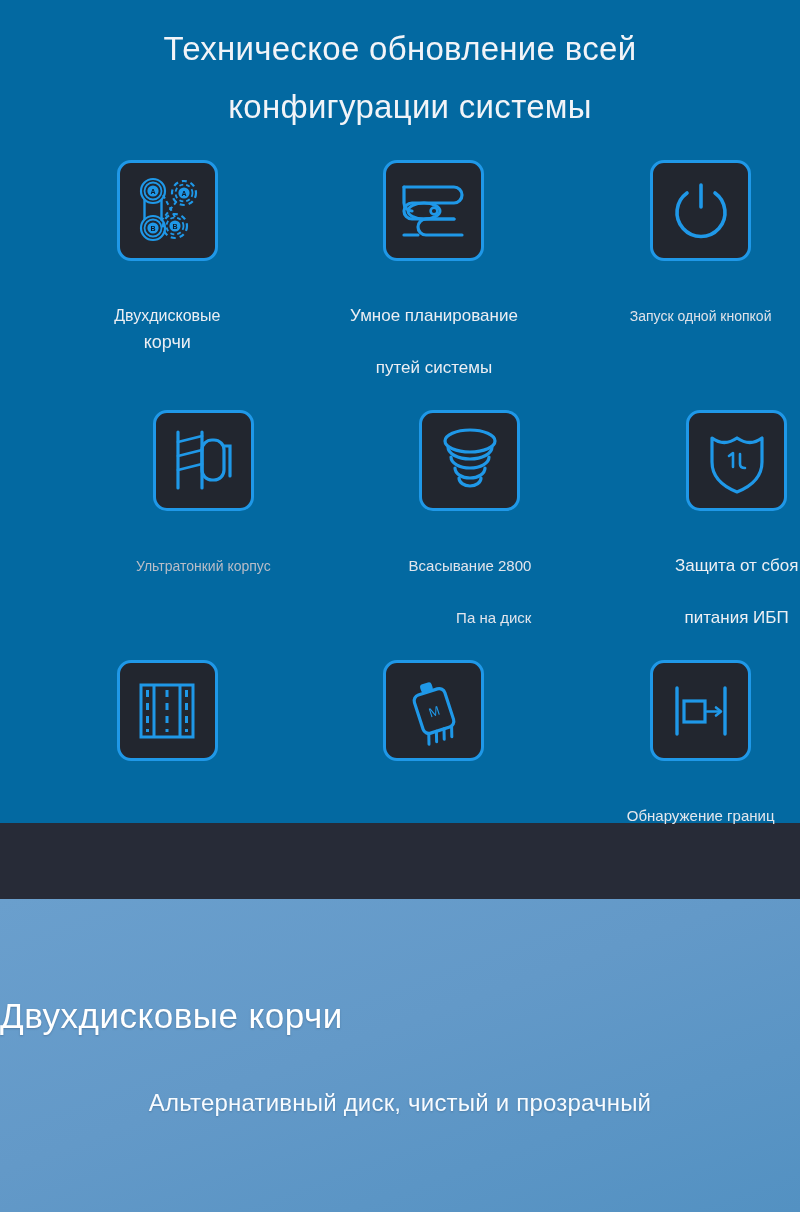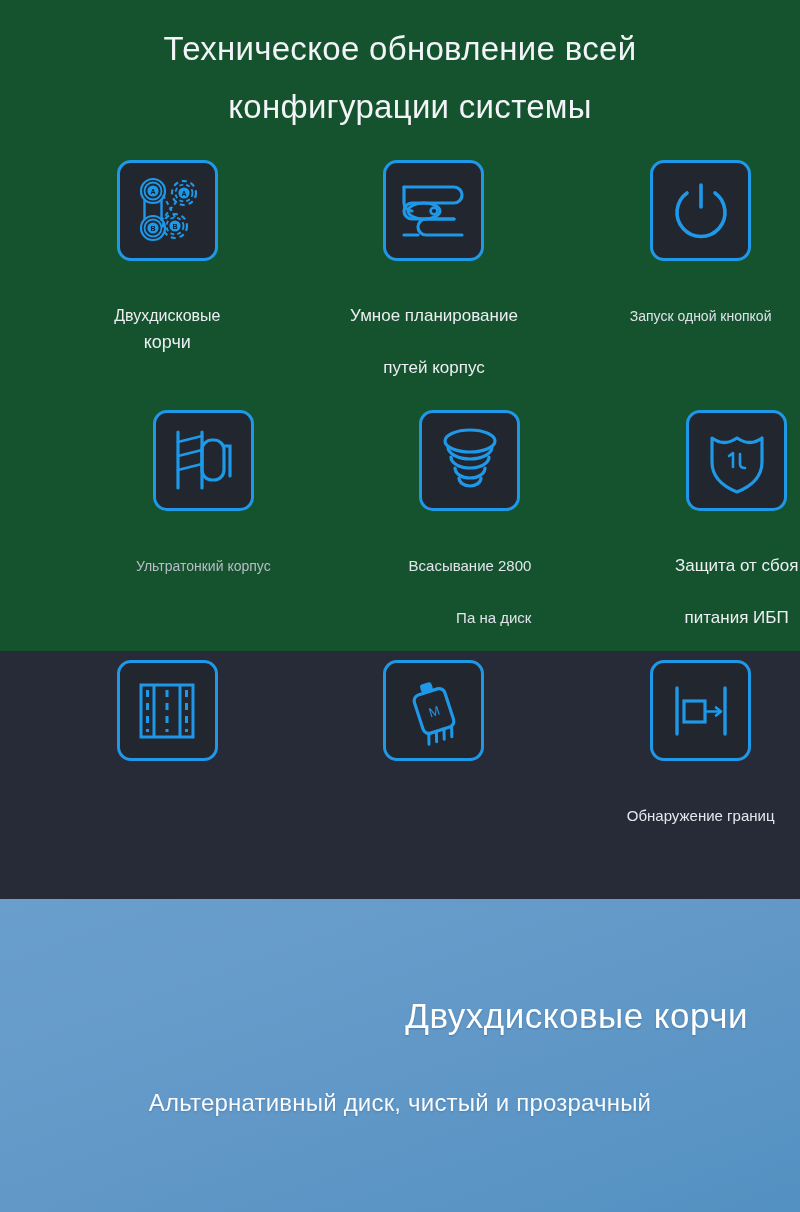--- a/index.html
+++ b/index.html
@@ -21,8 +21,8 @@
     left: 0;
     top: 0;
     width: 800px;
-    height: 651px;
-    background: #14532d;
+    height: 823px;
+    background: #0369a1;
   }
 
   .headline {

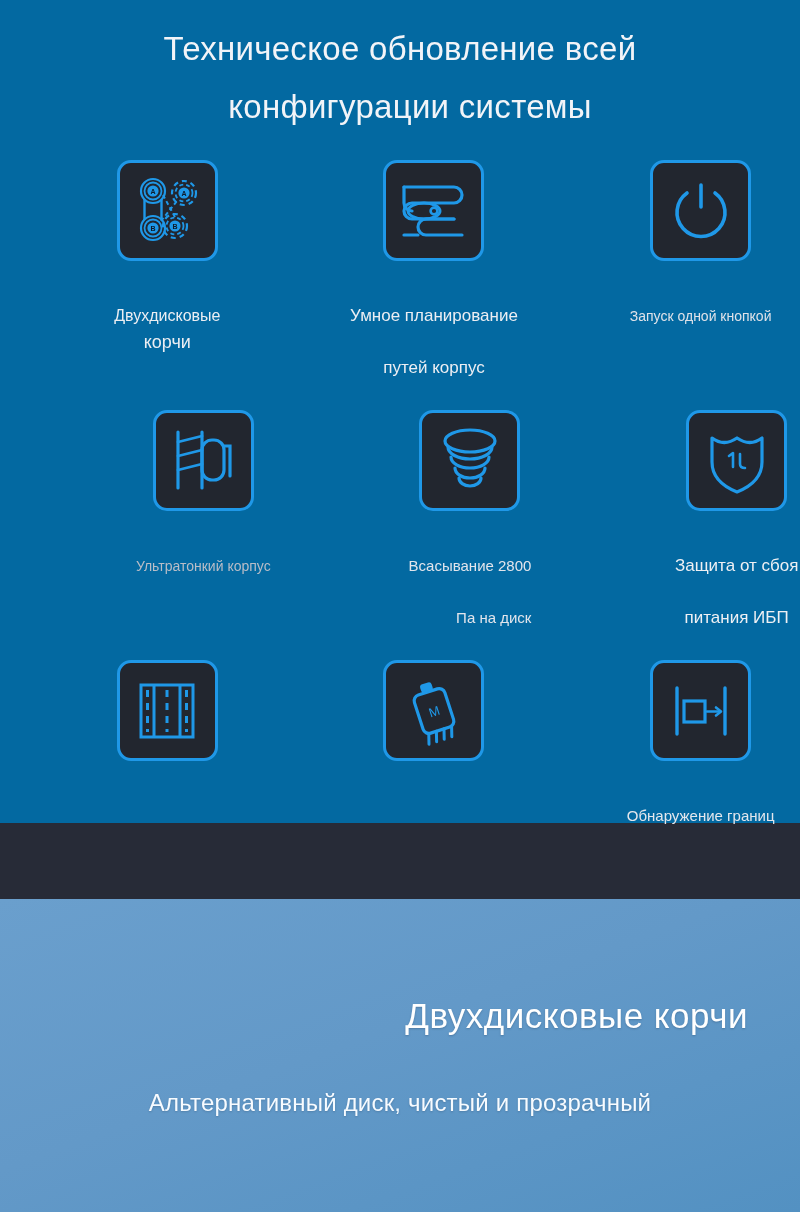--- a/index.html
+++ b/index.html
@@ -199,7 +199,7 @@
         </div>
         <div class="cell-label lbl-b">
           <span>Умное планирование</span><br>
-          <span>путей корпус</span>
+          <span>путей системы</span>
         </div>
       </div>
 

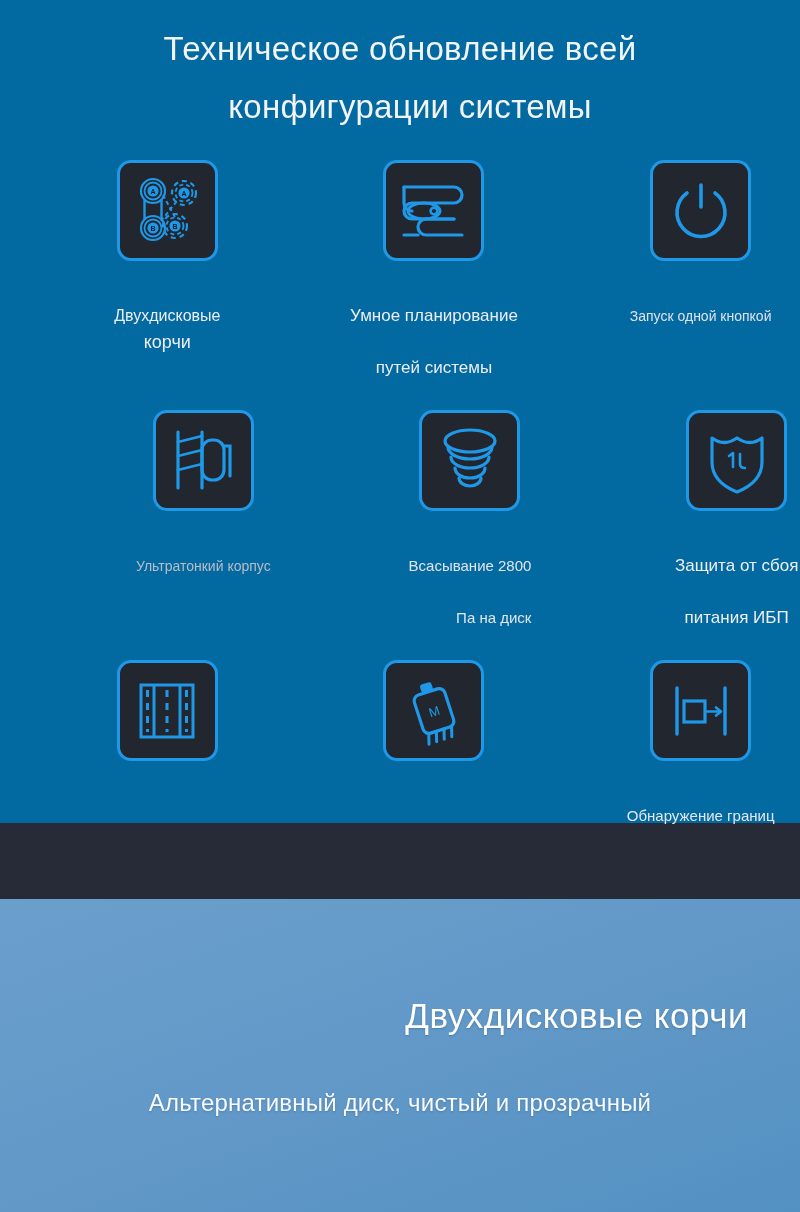--- a/index.html
+++ b/index.html
@@ -116,7 +116,7 @@
     left: 0;
     top: 97px;
     width: 748px;
-    text-align: right;
+    text-align: left;
     color: #ffffff;
     font-size: 35px;
     font-weight: 400;

